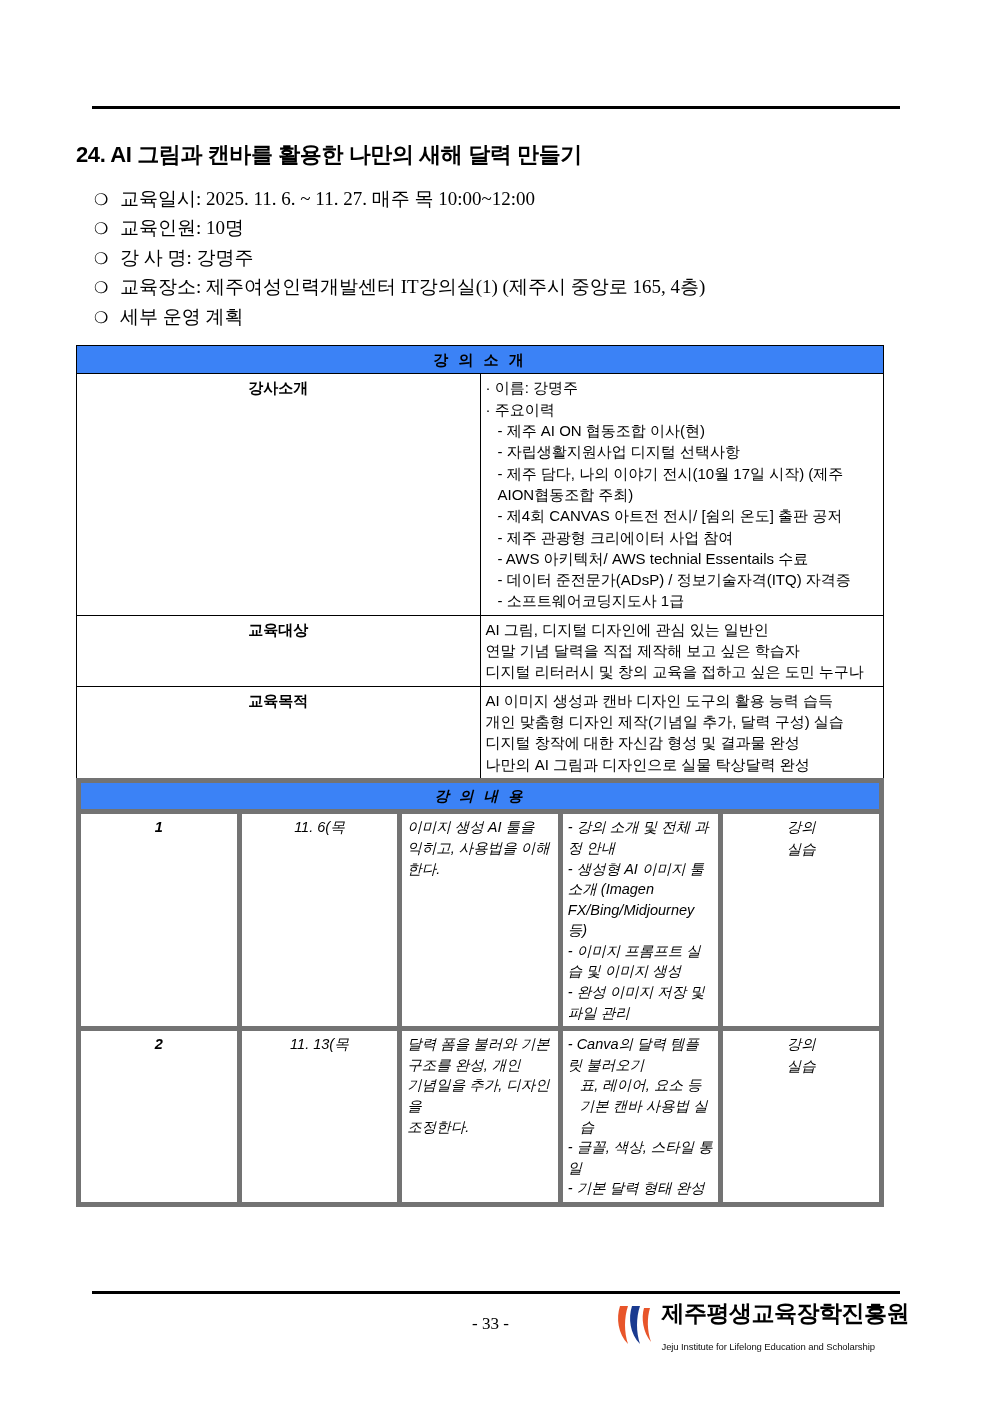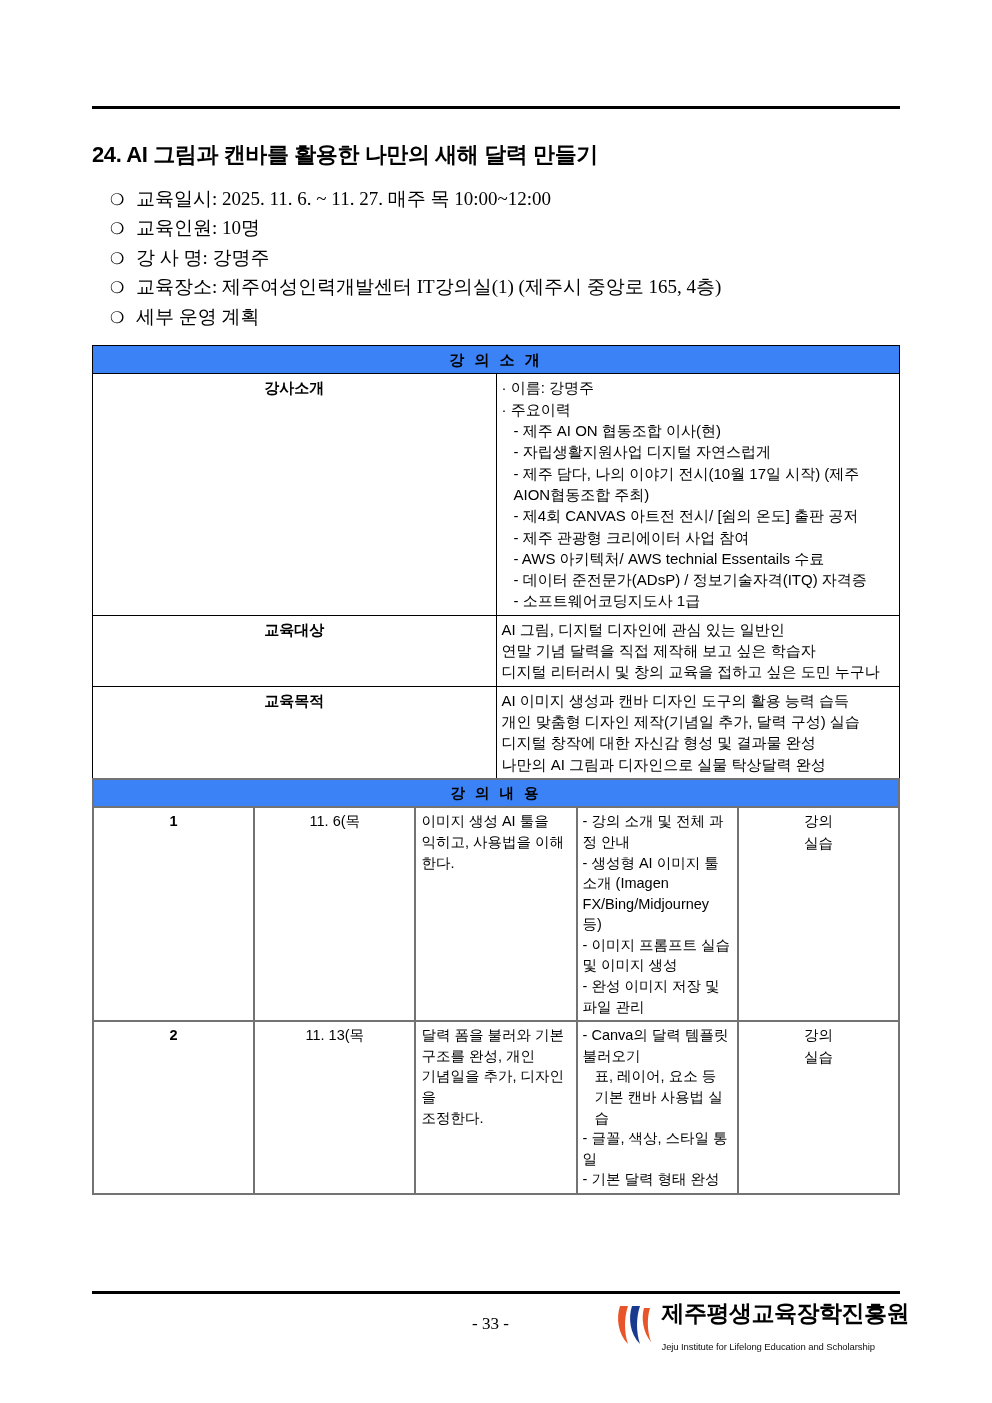--- a/index.html
+++ b/index.html
@@ -37,7 +37,7 @@
   }
   .content {
     position: absolute;
-    left: 92px;
+    left: 76px;
     top: 140px;
     width: 808px;
   }

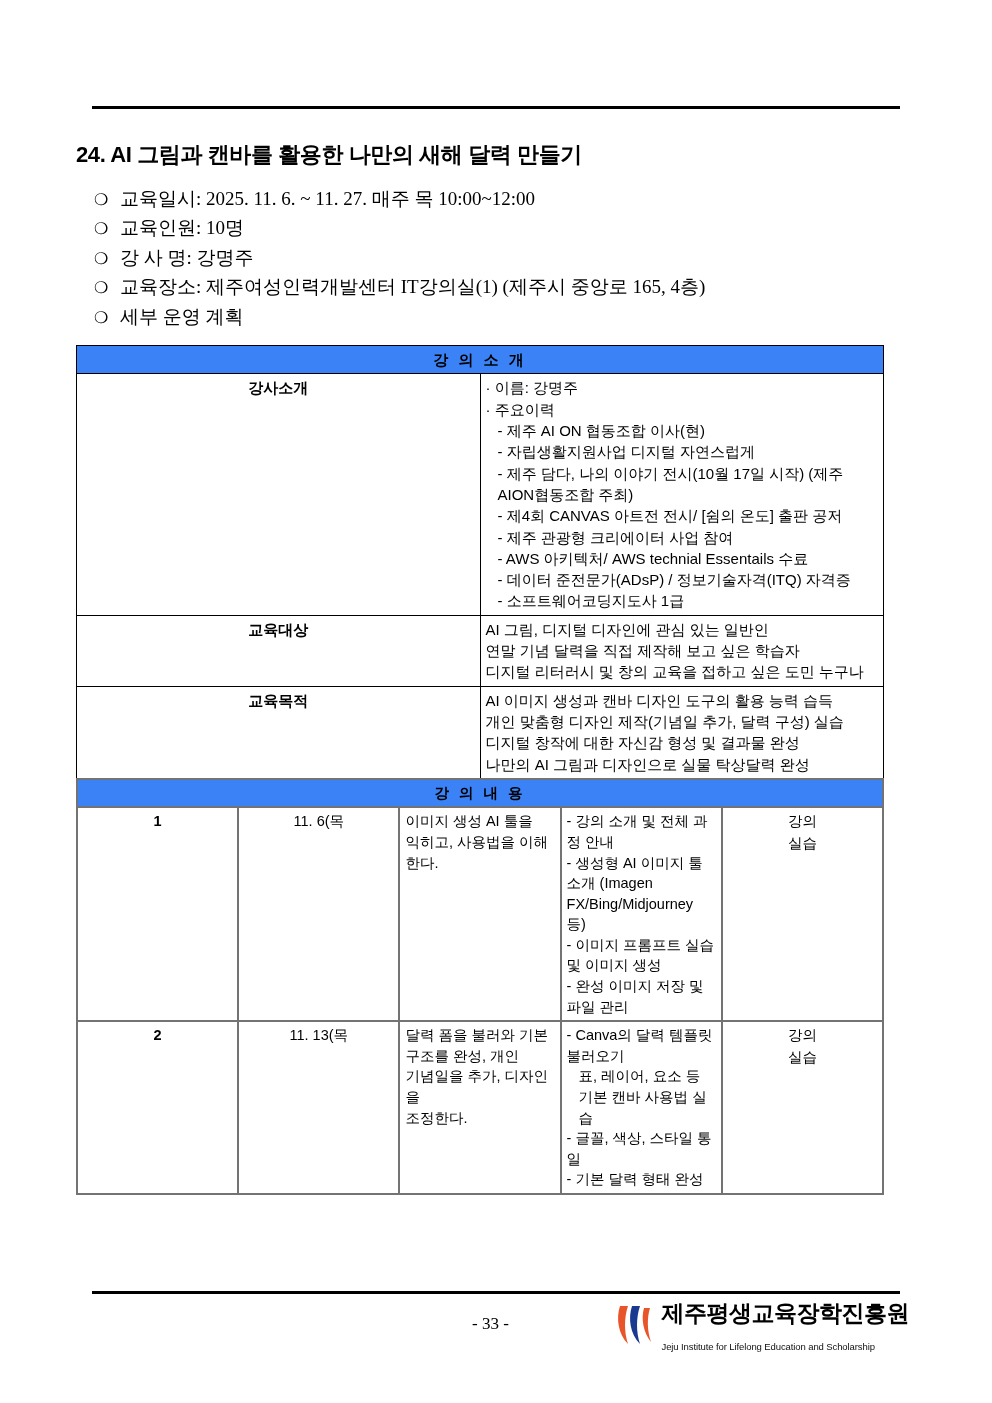--- a/index.html
+++ b/index.html
@@ -199,7 +199,7 @@
           <p>· 이름: 강명주</p>
           <p>· 주요이력</p>
           <p class="indent1">- 제주 AI ON 협동조합 이사(현)</p>
-          <p class="indent1">- 자립생활지원사업 디지털 자연스럽게</p>
+          <p class="indent1">- 자립생활지원사업 디지털 선택사항</p>
           <p class="indent1">- 제주 담다, 나의 이야기 전시(10월 17일 시작) (제주AION협동조합 주최)</p>
           <p class="indent1">- 제4회 CANVAS 아트전 전시/ [쉼의 온도] 출판 공저</p>
           <p class="indent1">- 제주 관광형 크리에이터 사업 참여</p>

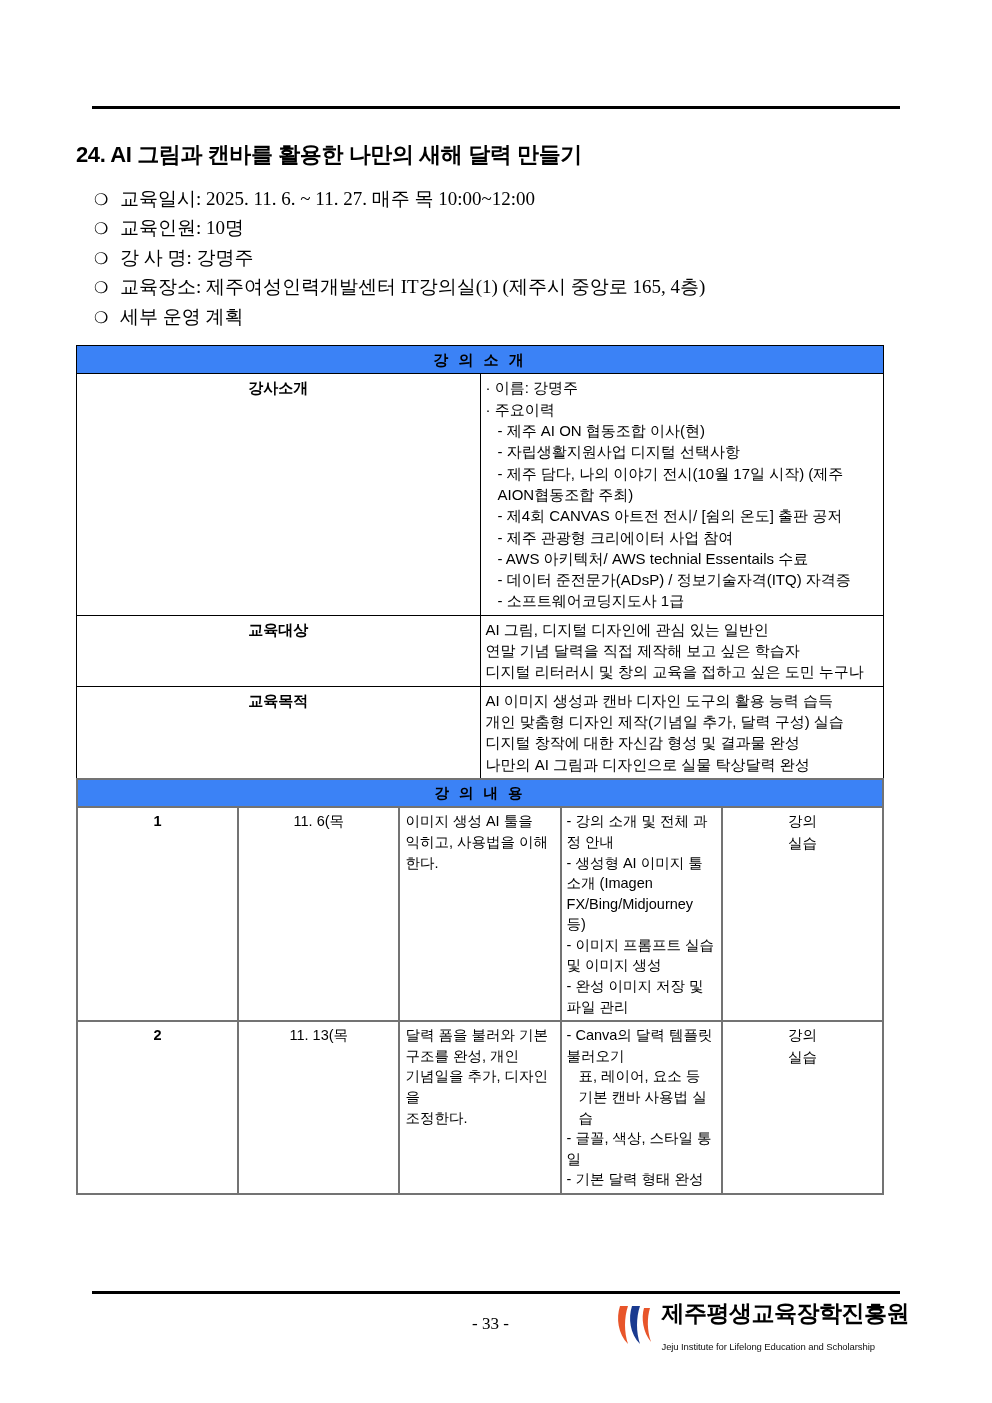--- a/index.html
+++ b/index.html
@@ -109,12 +109,13 @@
     margin-top: -1px;
   }
   table.sched td, table.sched th {
-    border: 2px solid #737373;
+    border: 5px solid #737373;
     font-size: 14.5px;
     line-height: 1.42;
     padding: 3px 5px;
     font-family: "Liberation Sans", sans-serif;
     vertical-align: top;
+    font-style: italic;
   }
   table.sched th {
     text-align: center;

